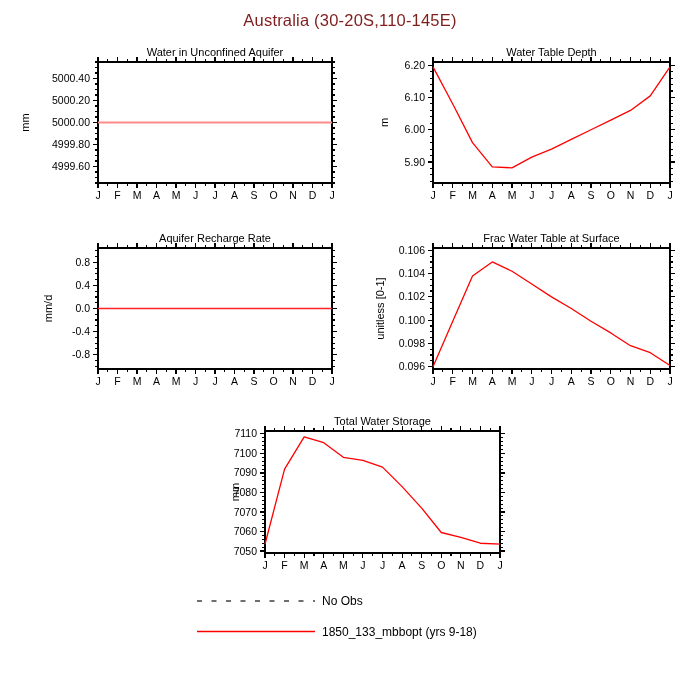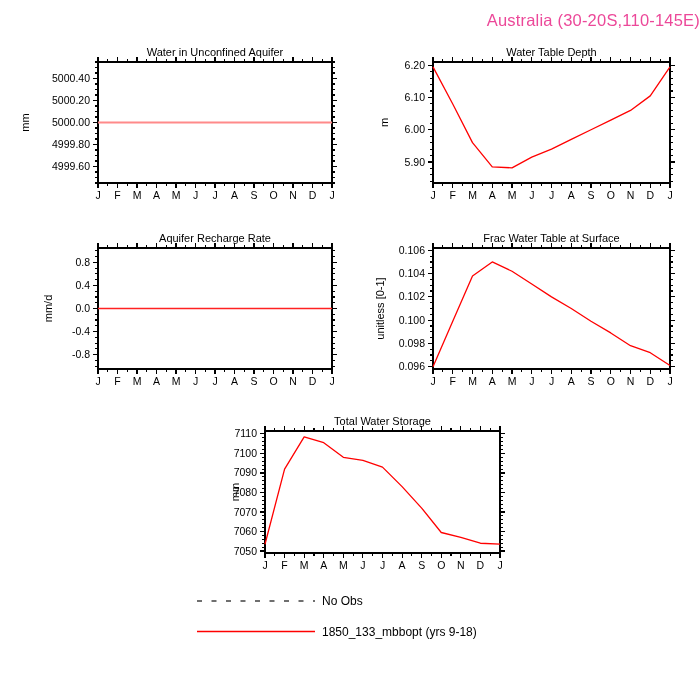--- a/index.html
+++ b/index.html
@@ -8,8 +8,8 @@
     font-family:"Liberation Sans", sans-serif;
   }
   #main-title{
-    position:absolute;top:11px;left:0;width:700px;text-align:right;
-    font-size:16.5px;color:#ec4899;letter-spacing:0.2px;
+    position:absolute;top:11px;left:0;width:700px;text-align:center;
+    font-size:16.5px;color:#7f1d1d;letter-spacing:0.2px;
   }
   svg{position:absolute;top:0;left:0;}
   text{font-family:"Liberation Sans", sans-serif;fill:#000;}

